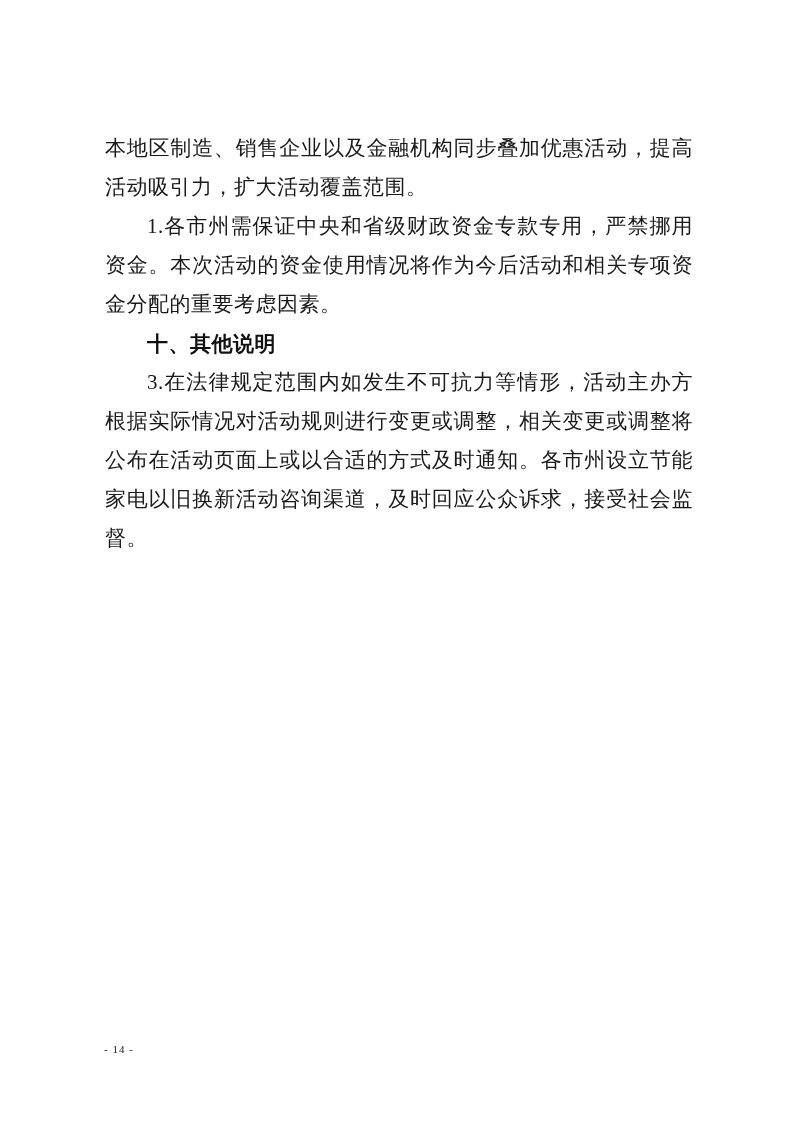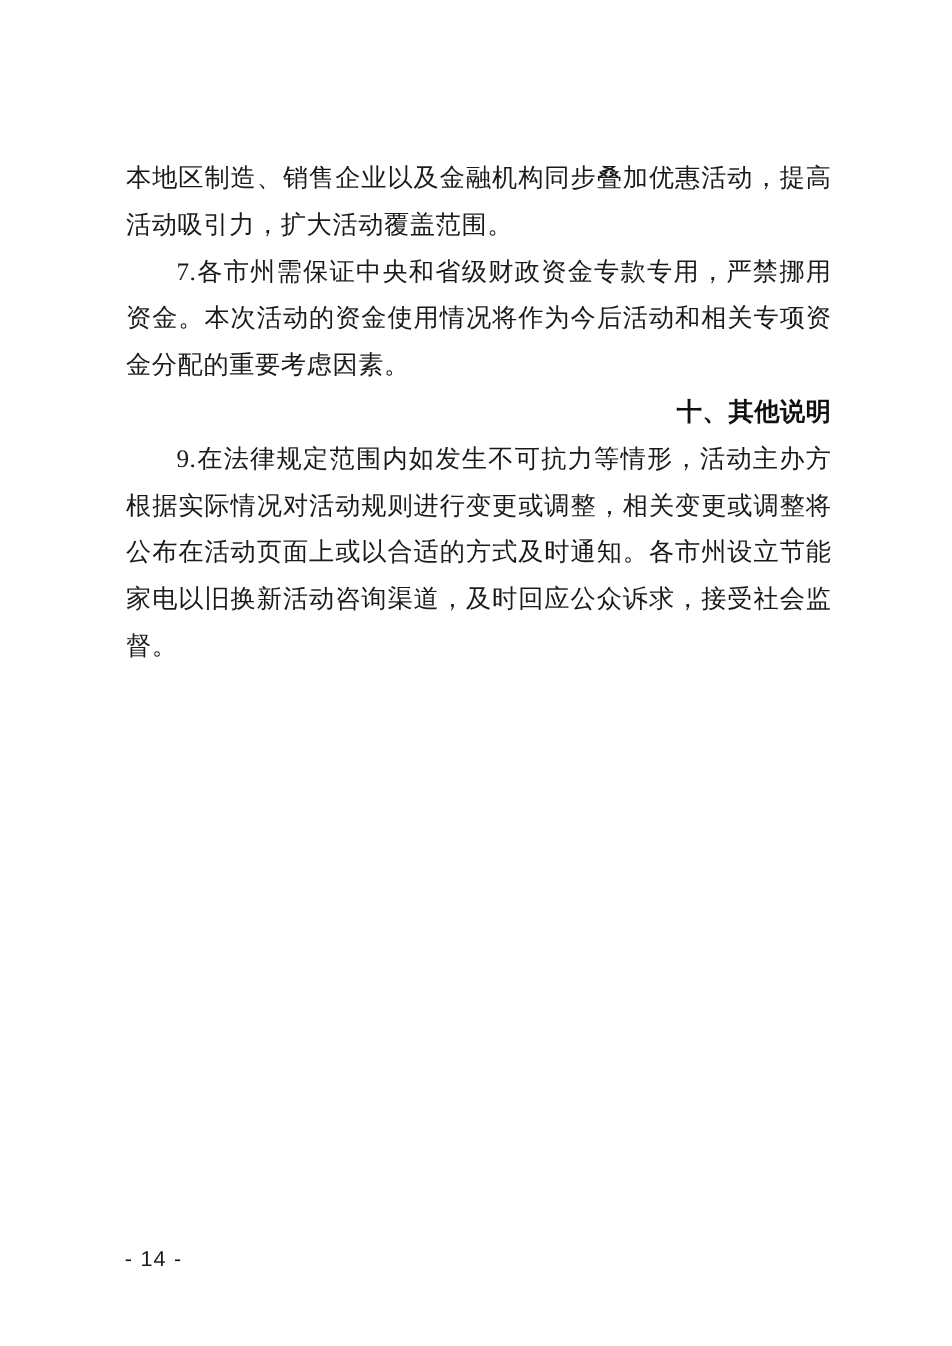--- a/index.html
+++ b/index.html
@@ -64,7 +64,7 @@
 <div class="page">
   <div class="content">
     <p class="no-indent">本地区制造、销售企业以及金融机构同步叠加优惠活动，提高活动吸引力，扩大活动覆盖范围。</p>
-    <p>7.各市州需保证中央和省级财政资金专款专用，严禁挪用资金。本次活动的资金使用情况将作为今后活动和相关专项资金分配的重要考虑因素。</p>
+    <p>1.各市州需保证中央和省级财政资金专款专用，严禁挪用资金。本次活动的资金使用情况将作为今后活动和相关专项资金分配的重要考虑因素。</p>
     <h2 class="section-heading">十、其他说明</h2>
     <p>9.在法律规定范围内如发生不可抗力等情形，活动主办方根据实际情况对活动规则进行变更或调整，相关变更或调整将公布在活动页面上或以合适的方式及时通知。各市州设立节能家电以旧换新活动咨询渠道，及时回应公众诉求，接受社会监督。</p>
   </div>

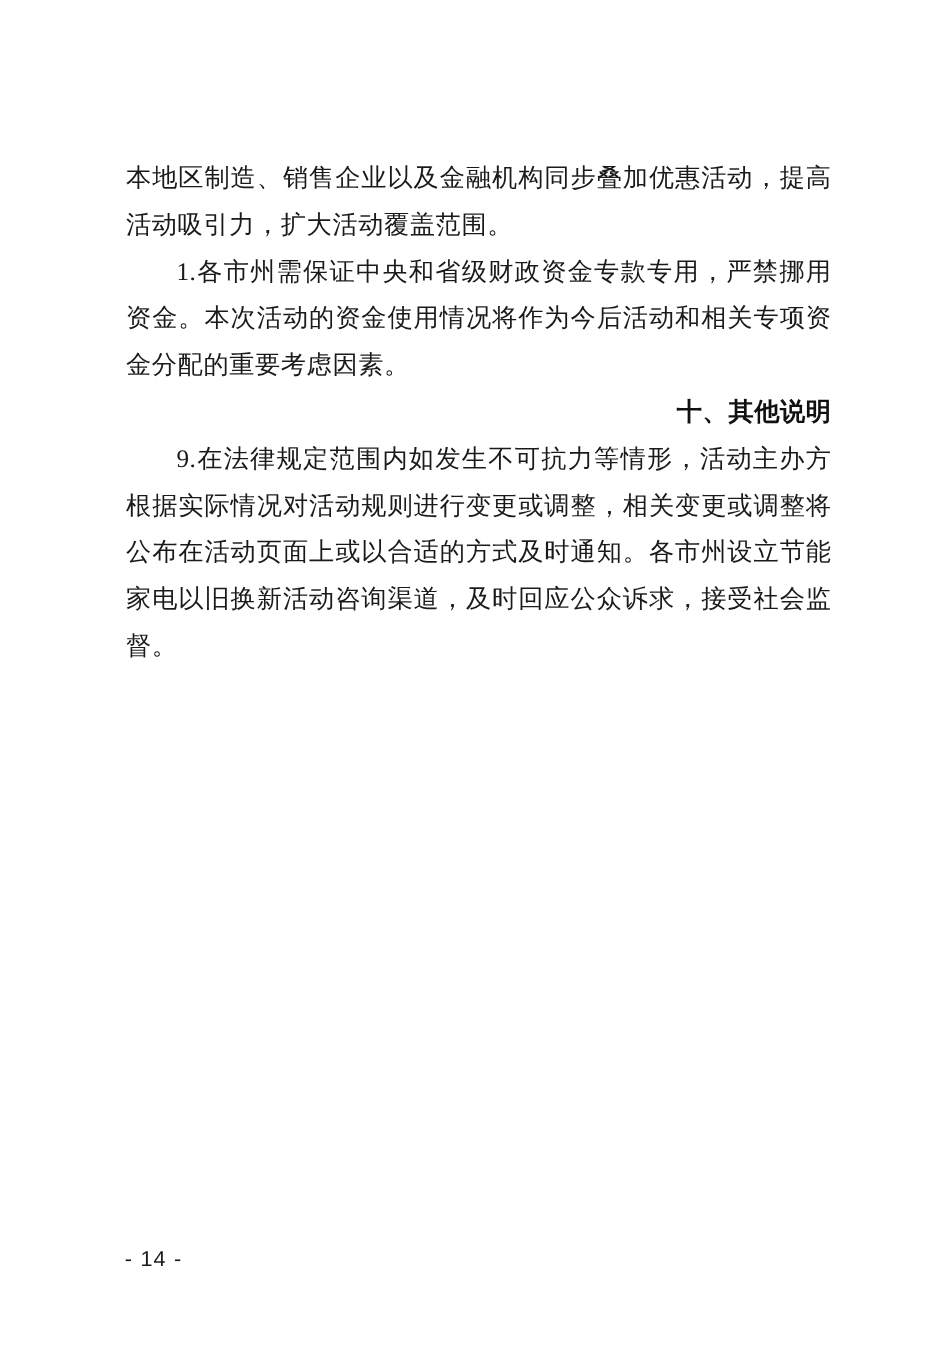--- a/index.html
+++ b/index.html
@@ -45,7 +45,7 @@
     font-weight: 700;
     font-family: "Liberation Sans", sans-serif;
     color: #111111;
-    text-align: right;
+    text-align: left;
   }
   .page-number {
     position: absolute;

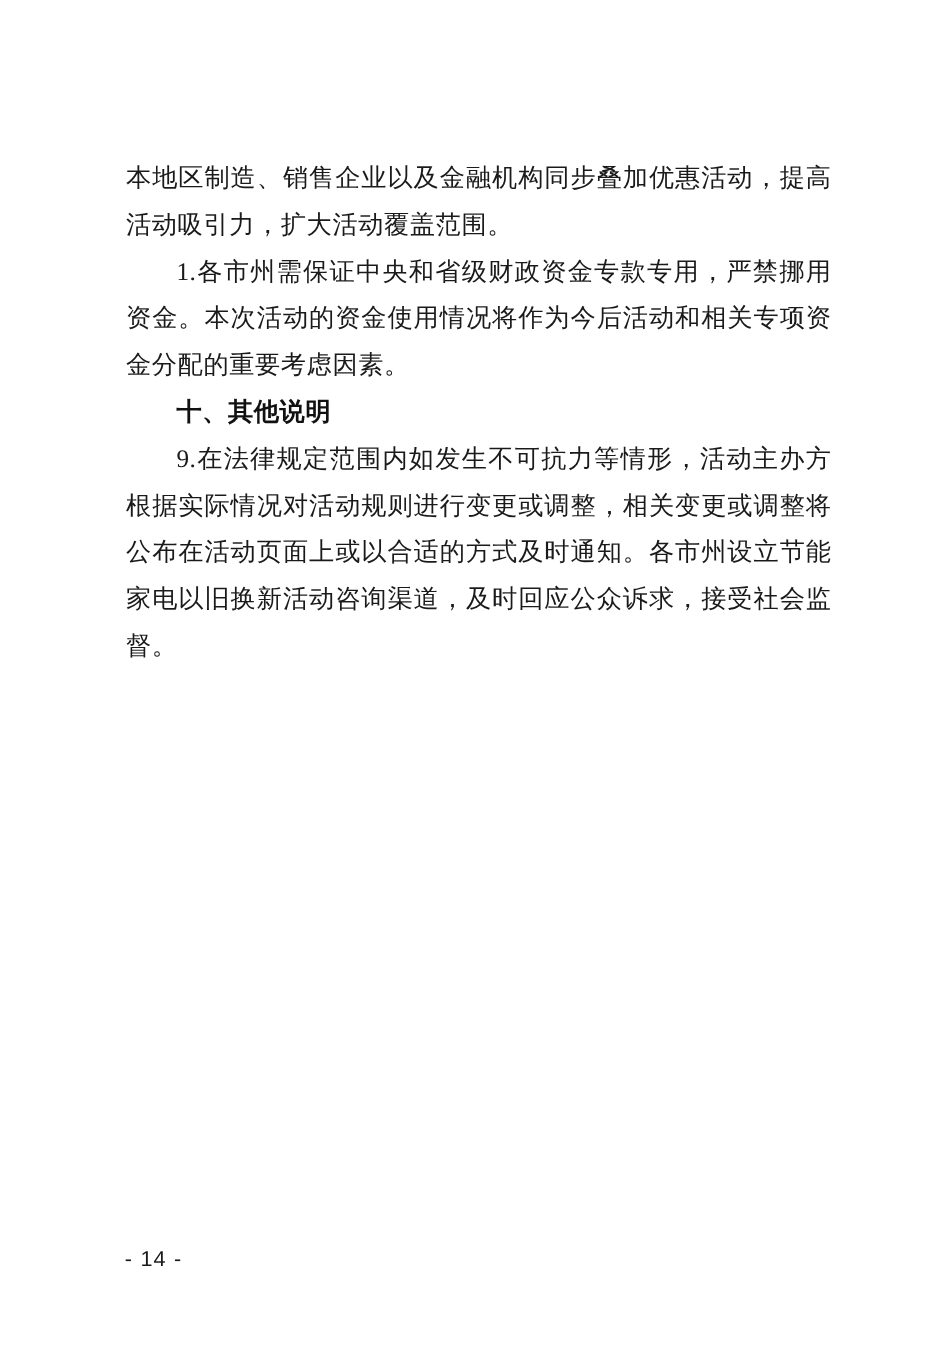--- a/index.html
+++ b/index.html
@@ -66,7 +66,7 @@
     <p class="no-indent">本地区制造、销售企业以及金融机构同步叠加优惠活动，提高活动吸引力，扩大活动覆盖范围。</p>
     <p>1.各市州需保证中央和省级财政资金专款专用，严禁挪用资金。本次活动的资金使用情况将作为今后活动和相关专项资金分配的重要考虑因素。</p>
     <h2 class="section-heading">十、其他说明</h2>
-    <p>9.在法律规定范围内如发生不可抗力等情形，活动主办方根据实际情况对活动规则进行变更或调整，相关变更或调整将公布在活动页面上或以合适的方式及时通知。各市州设立节能家电以旧换新活动咨询渠道，及时回应公众诉求，接受社会监督。</p>
+    <p>3.在法律规定范围内如发生不可抗力等情形，活动主办方根据实际情况对活动规则进行变更或调整，相关变更或调整将公布在活动页面上或以合适的方式及时通知。各市州设立节能家电以旧换新活动咨询渠道，及时回应公众诉求，接受社会监督。</p>
   </div>
 
   <div class="page-number">- 14 -</div>

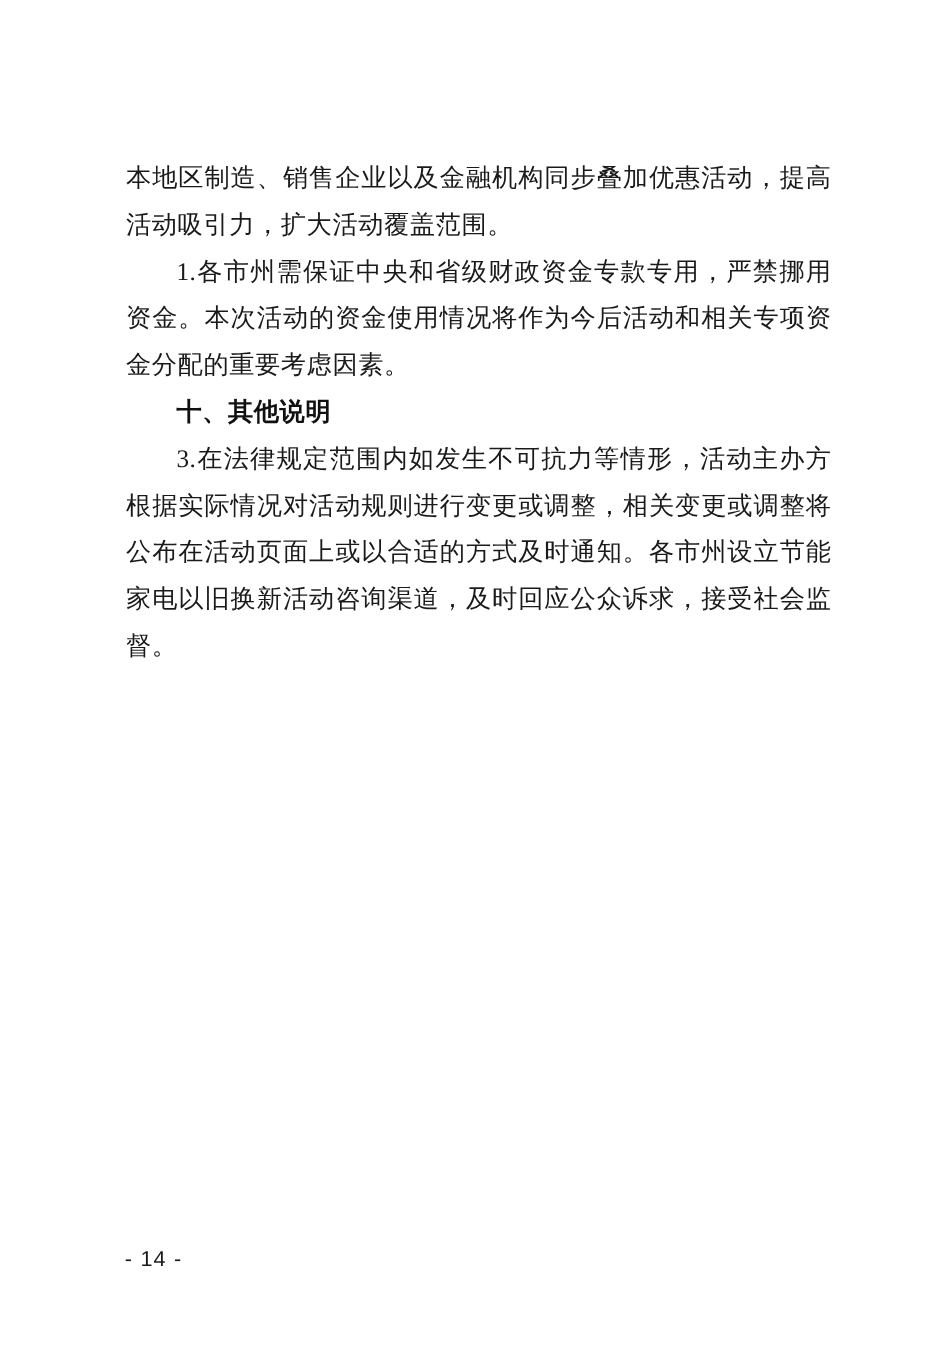--- a/index.html
+++ b/index.html
@@ -51,11 +51,11 @@
     position: absolute;
     left: 104px;
     top: 1037px;
-    font-size: 18px;
+    font-size: 11px;
     line-height: 24px;
     letter-spacing: 1px;
     color: #1a1a1a;
-    font-family: Liberation Sans, sans-serif;
+    font-family: Liberation Serif, serif;
   }
 </style>
 </head>

